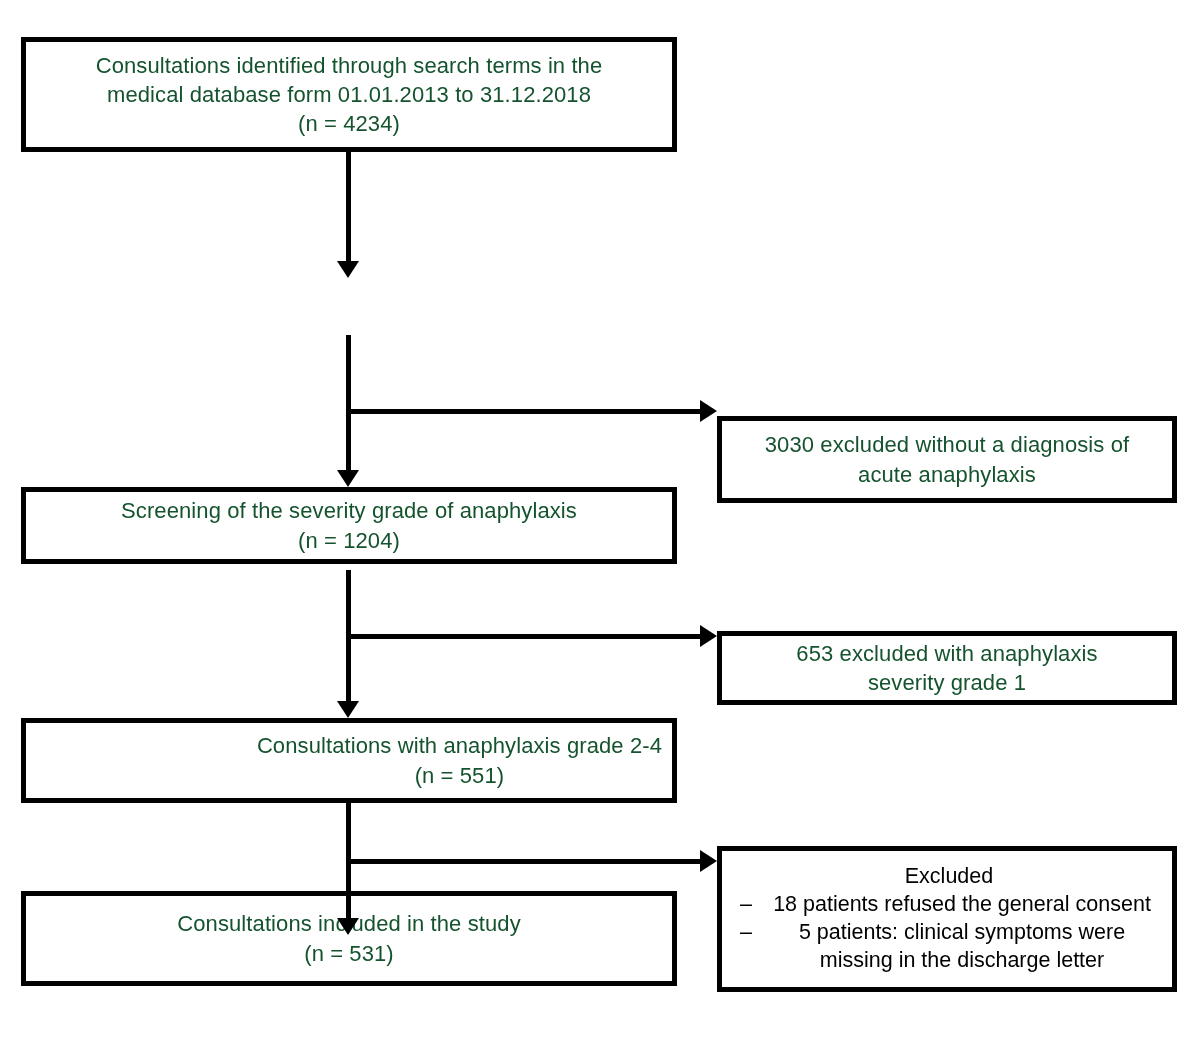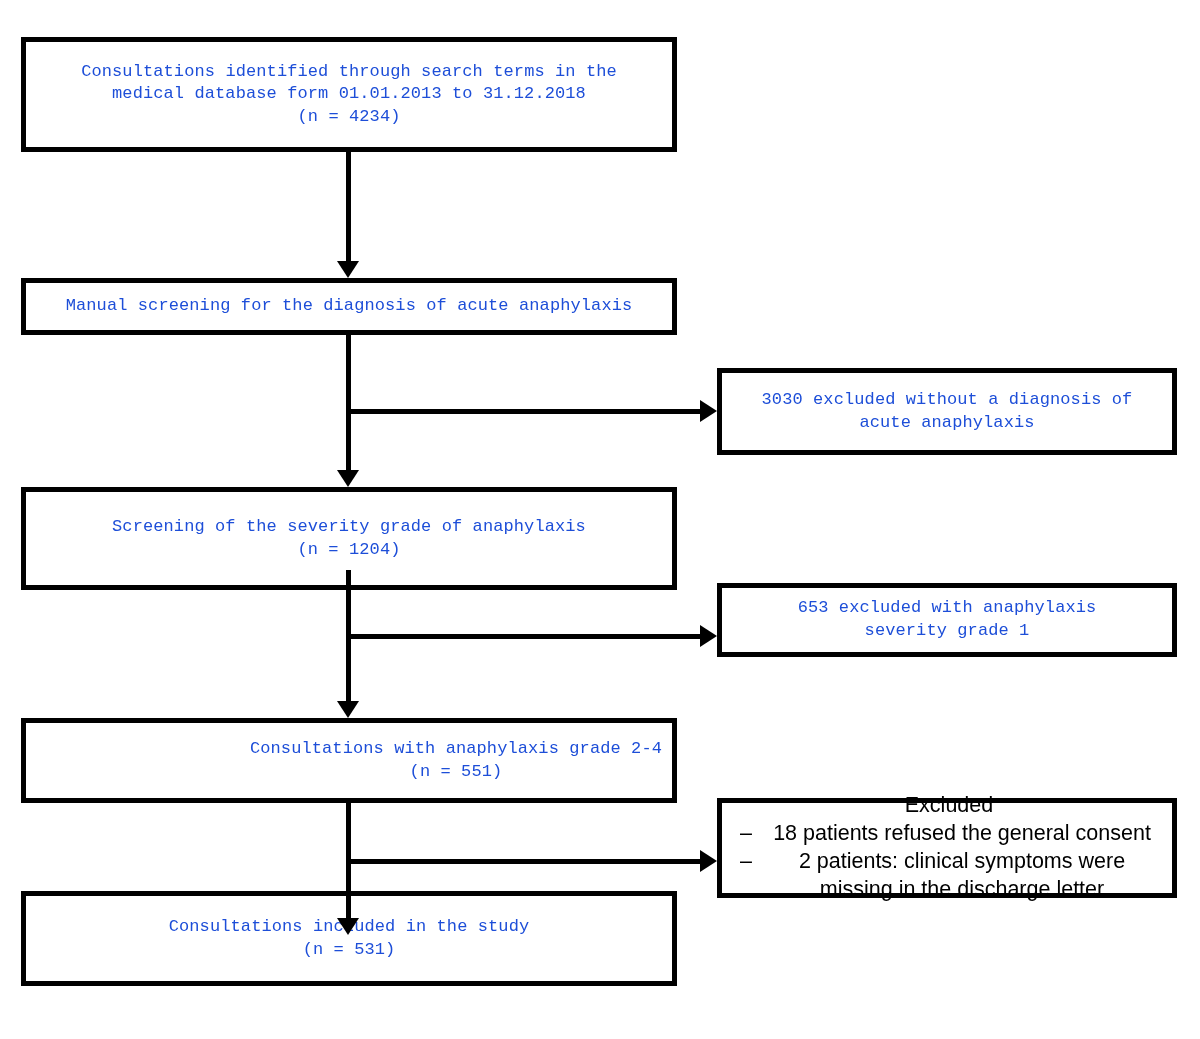--- a/index.html
+++ b/index.html
@@ -29,13 +29,12 @@
     text-align: center;
   }
   .node-text {
-    font-size: 17px;
+    font-size: 22px;
     line-height: 1.33;
     letter-spacing: 0.1px;
-    color: #1d4ed8;
+    color: #14532d;
     white-space: pre-line;
     padding: 0 10px;
-    font-family: Liberation Mono, monospace;
   }
   
   .main-node { left: 21px; width: 656px; }

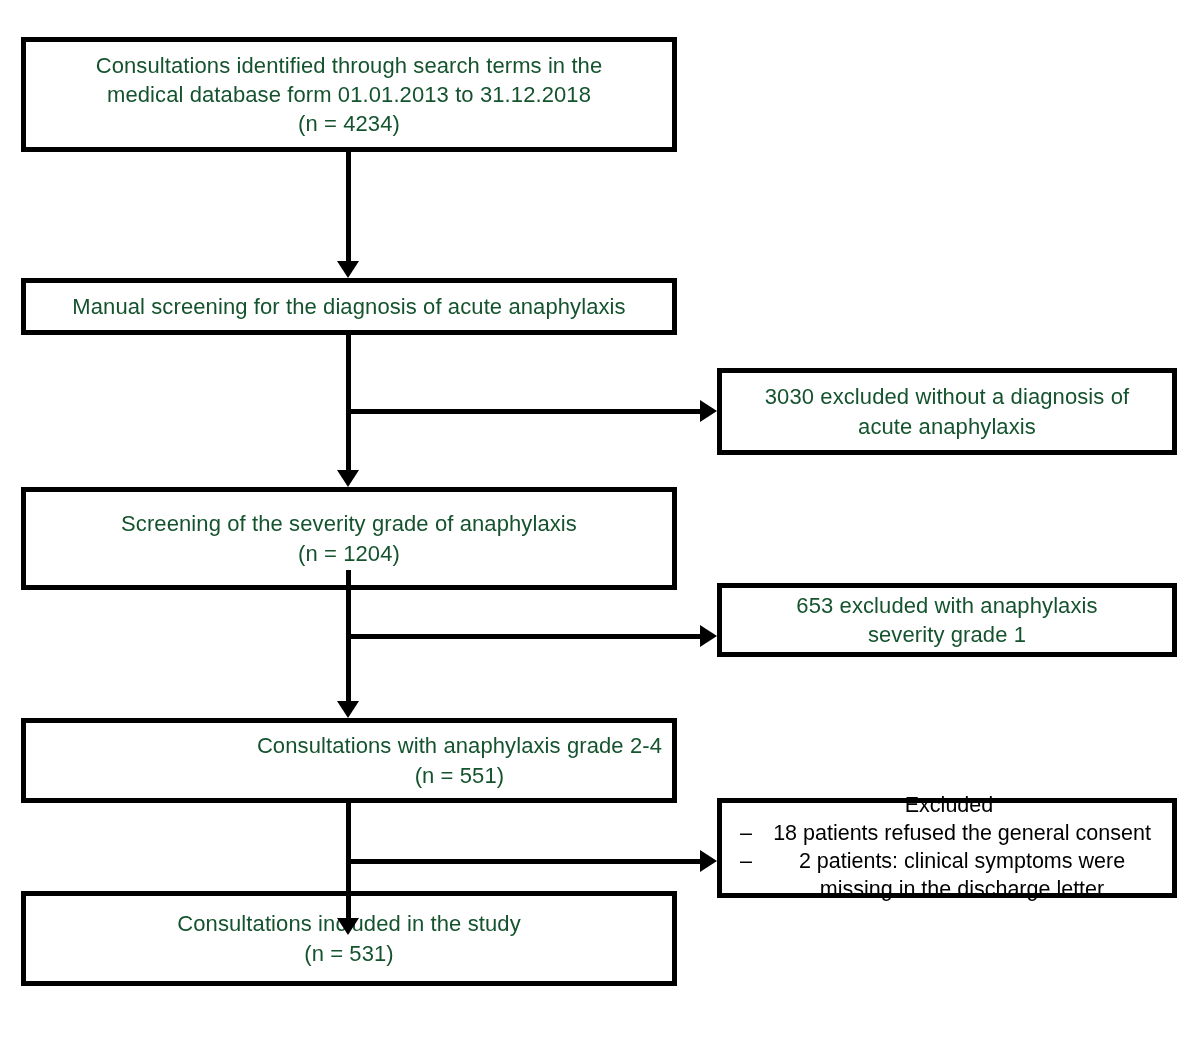--- a/index.html
+++ b/index.html
@@ -112,9 +112,6 @@
 (n = 4234)</div>
   </div>
 
-  <div class="node main-node" id="node-2">
-    <div class="node-text">Manual screening for the diagnosis of acute anaphylaxis</div>
-  </div>
 
   <div class="node main-node" id="node-3">
     <div class="node-text">Screening of the severity grade of anaphylaxis

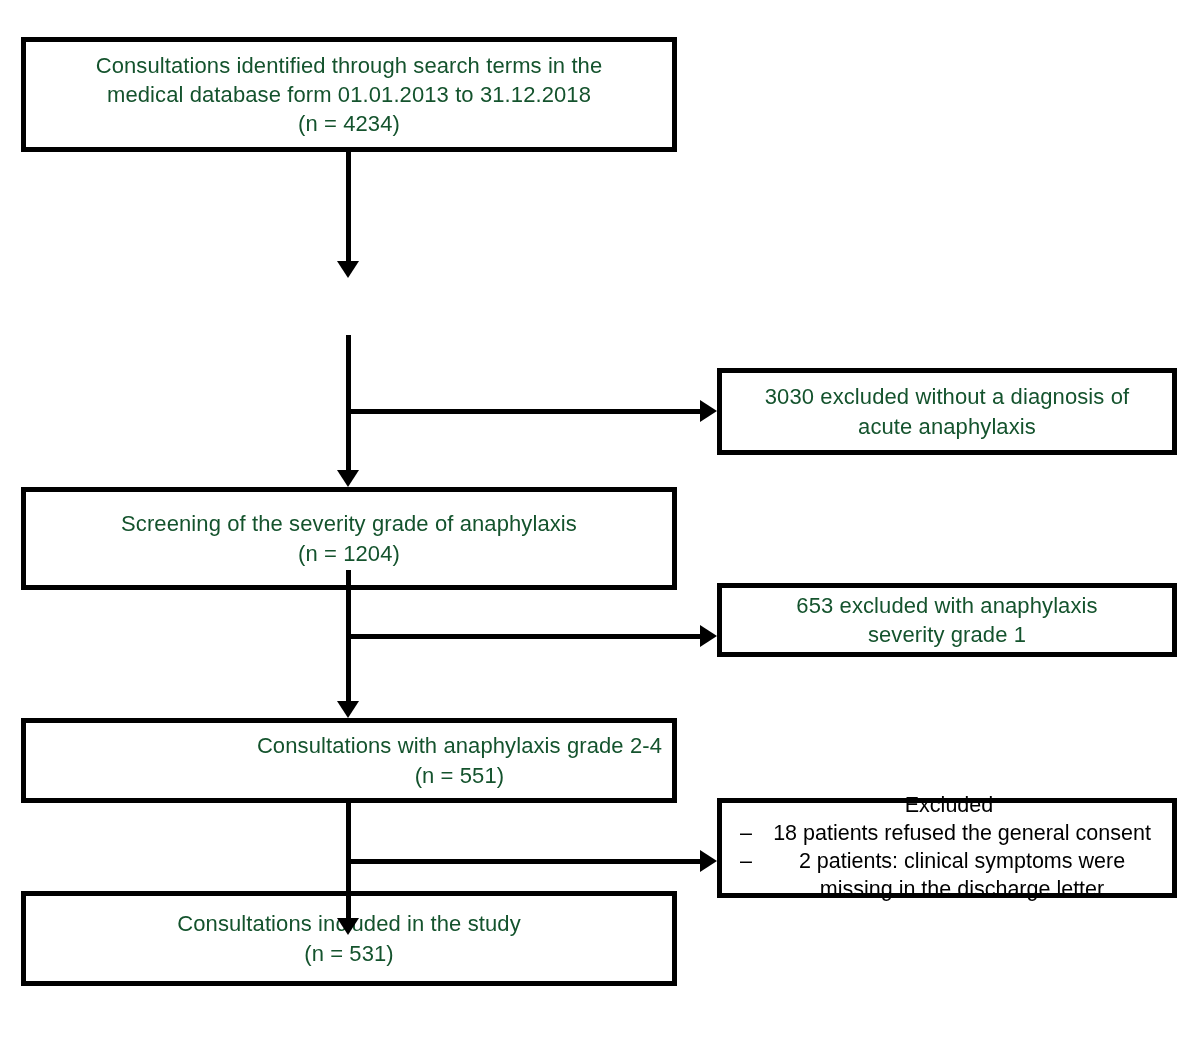--- a/index.html
+++ b/index.html
@@ -45,7 +45,7 @@
   #node-5 { top: 891px; height: 95px;  }
 
   
-  .excl-node { left: 717px; width: 460px; }
+  .excl-node { left: 717px; width: 460px; margin-top: 48px; }
   #excl-1 { top: 368px; height: 87px;  }
   #excl-2 { top: 583px; height: 74px; }
   #excl-3 { top: 798px; height: 100px; }

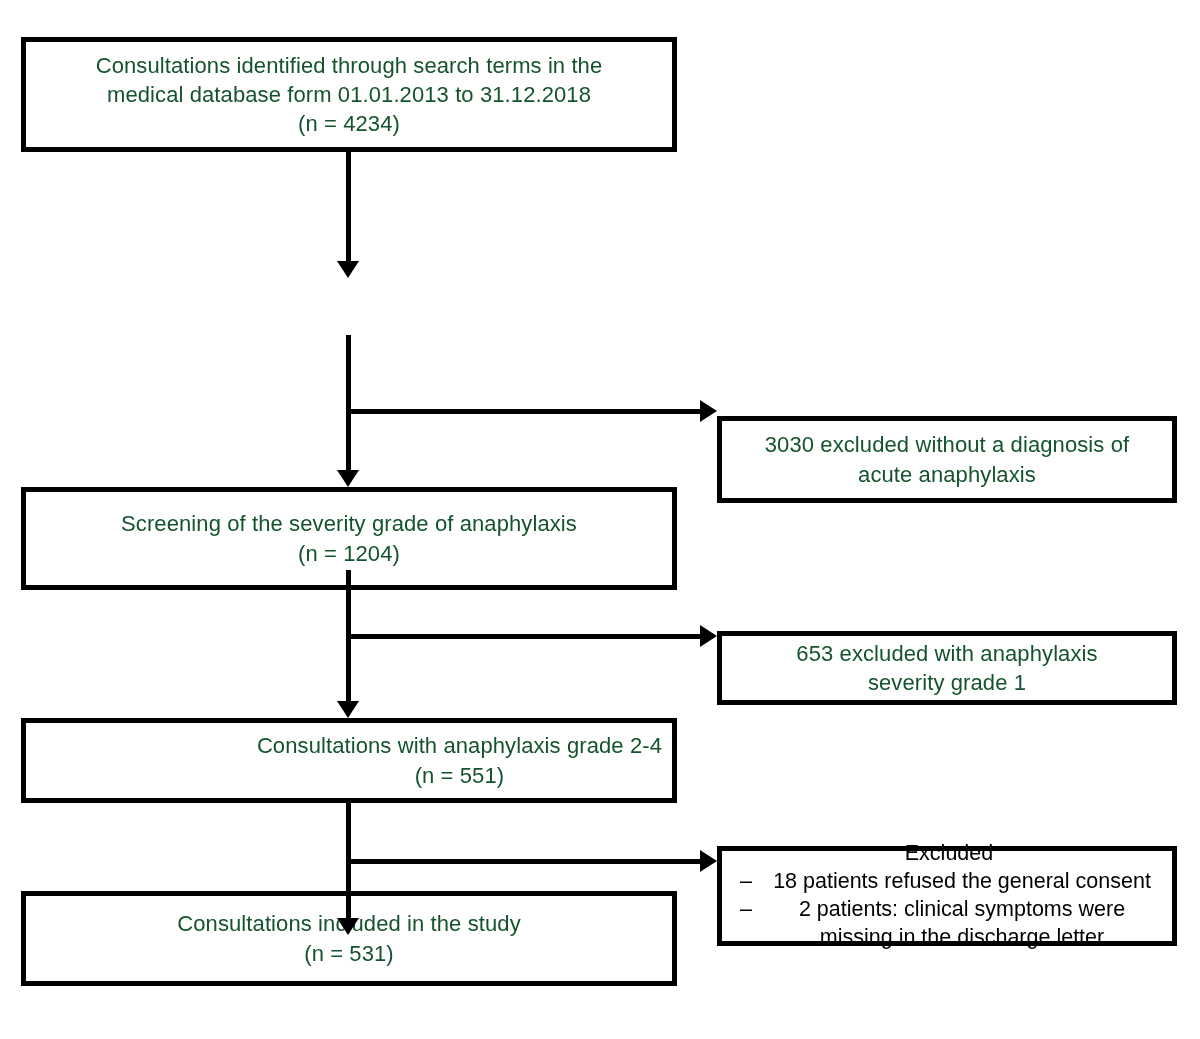--- a/index.html
+++ b/index.html
@@ -40,7 +40,7 @@
   .main-node { left: 21px; width: 656px; }
   #node-1 { top: 37px;  height: 115px; }
   #node-2 { top: 278px; height: 57px;  }
-  #node-3 { top: 487px; height: 103px;  }
+  #node-3 { top: 487px; height: 77px;  }
   #node-4 { top: 718px; height: 85px; justify-content: flex-end;  }
   #node-5 { top: 891px; height: 95px;  }
 

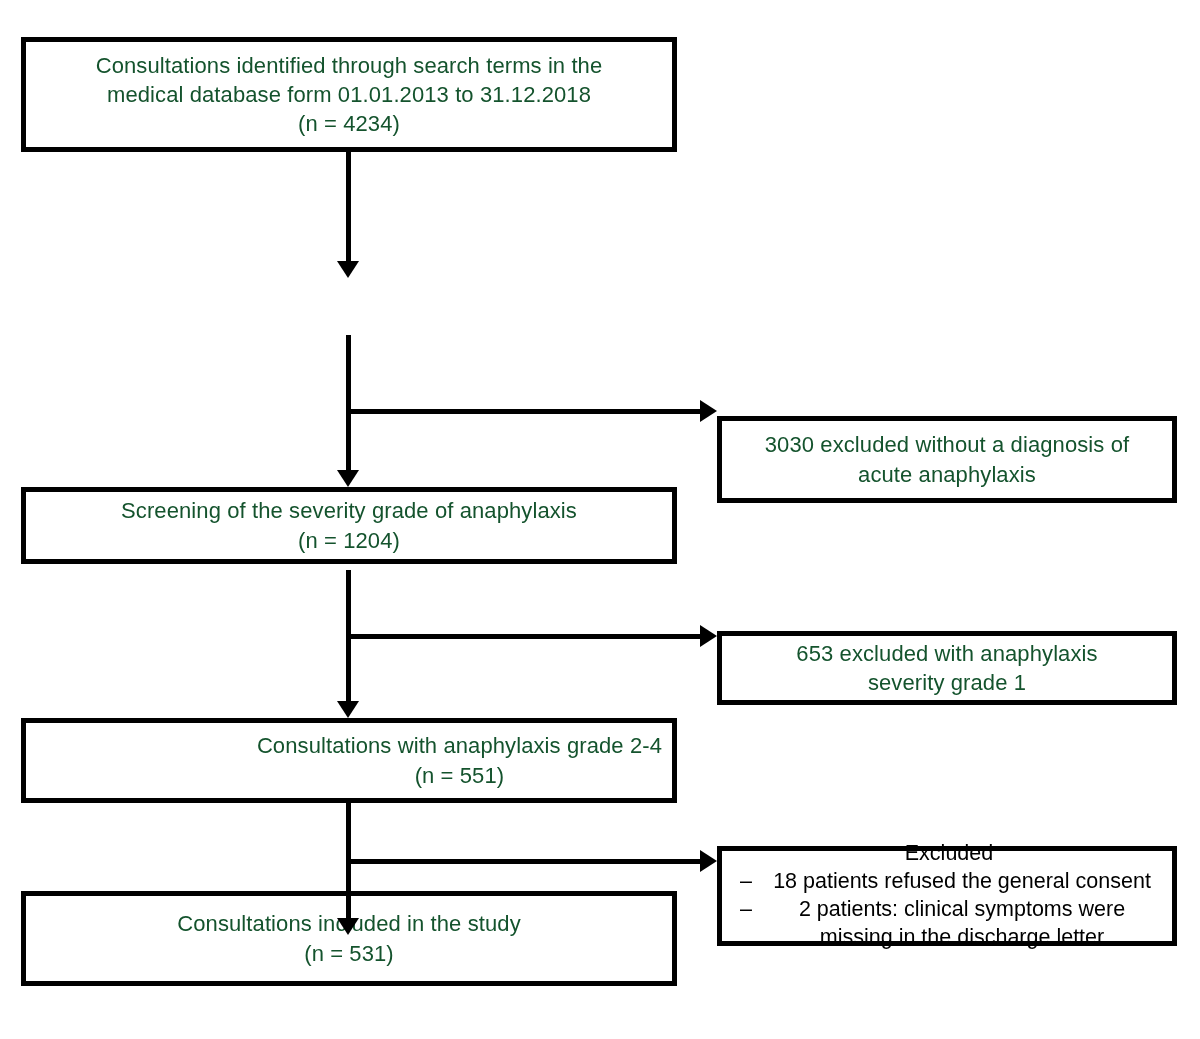--- a/index.html
+++ b/index.html
@@ -48,7 +48,7 @@
   .excl-node { left: 717px; width: 460px; margin-top: 48px; }
   #excl-1 { top: 368px; height: 87px;  }
   #excl-2 { top: 583px; height: 74px; }
-  #excl-3 { top: 798px; height: 100px; }
+  #excl-3 { top: 798px; height: 146px; }
 
   
   .excl-list {

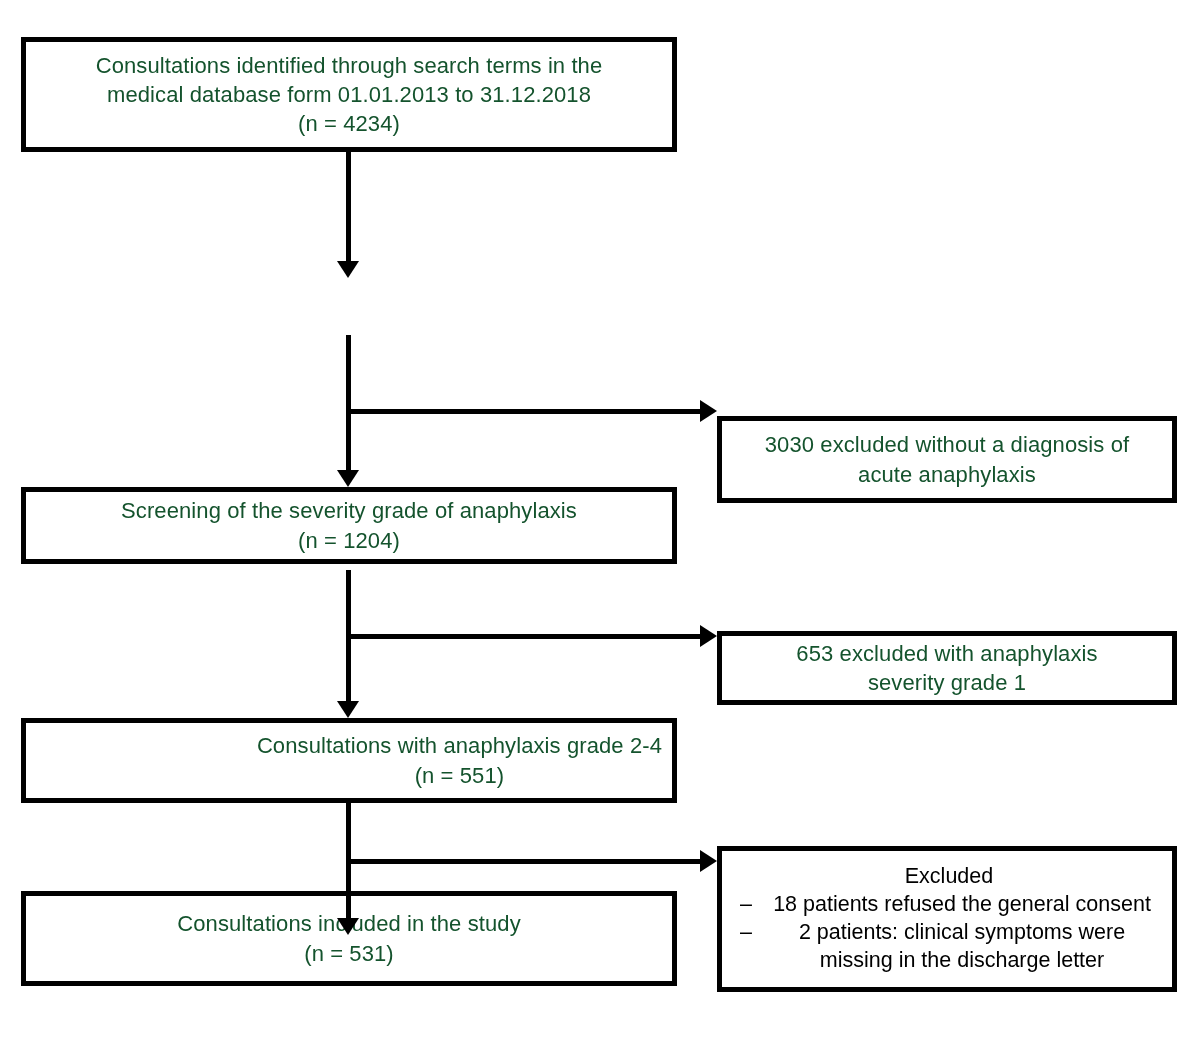--- a/index.html
+++ b/index.html
@@ -147,7 +147,7 @@
       </div>
       <div class="excl-item">
         <span class="excl-dash">–</span>
-        <span class="excl-body">2 patients: clinical symptoms were missing in the discharge letter</span>
+        <span class="excl-body">5 patients: clinical symptoms were missing in the discharge letter</span>
       </div>
     </div>
   </div>

